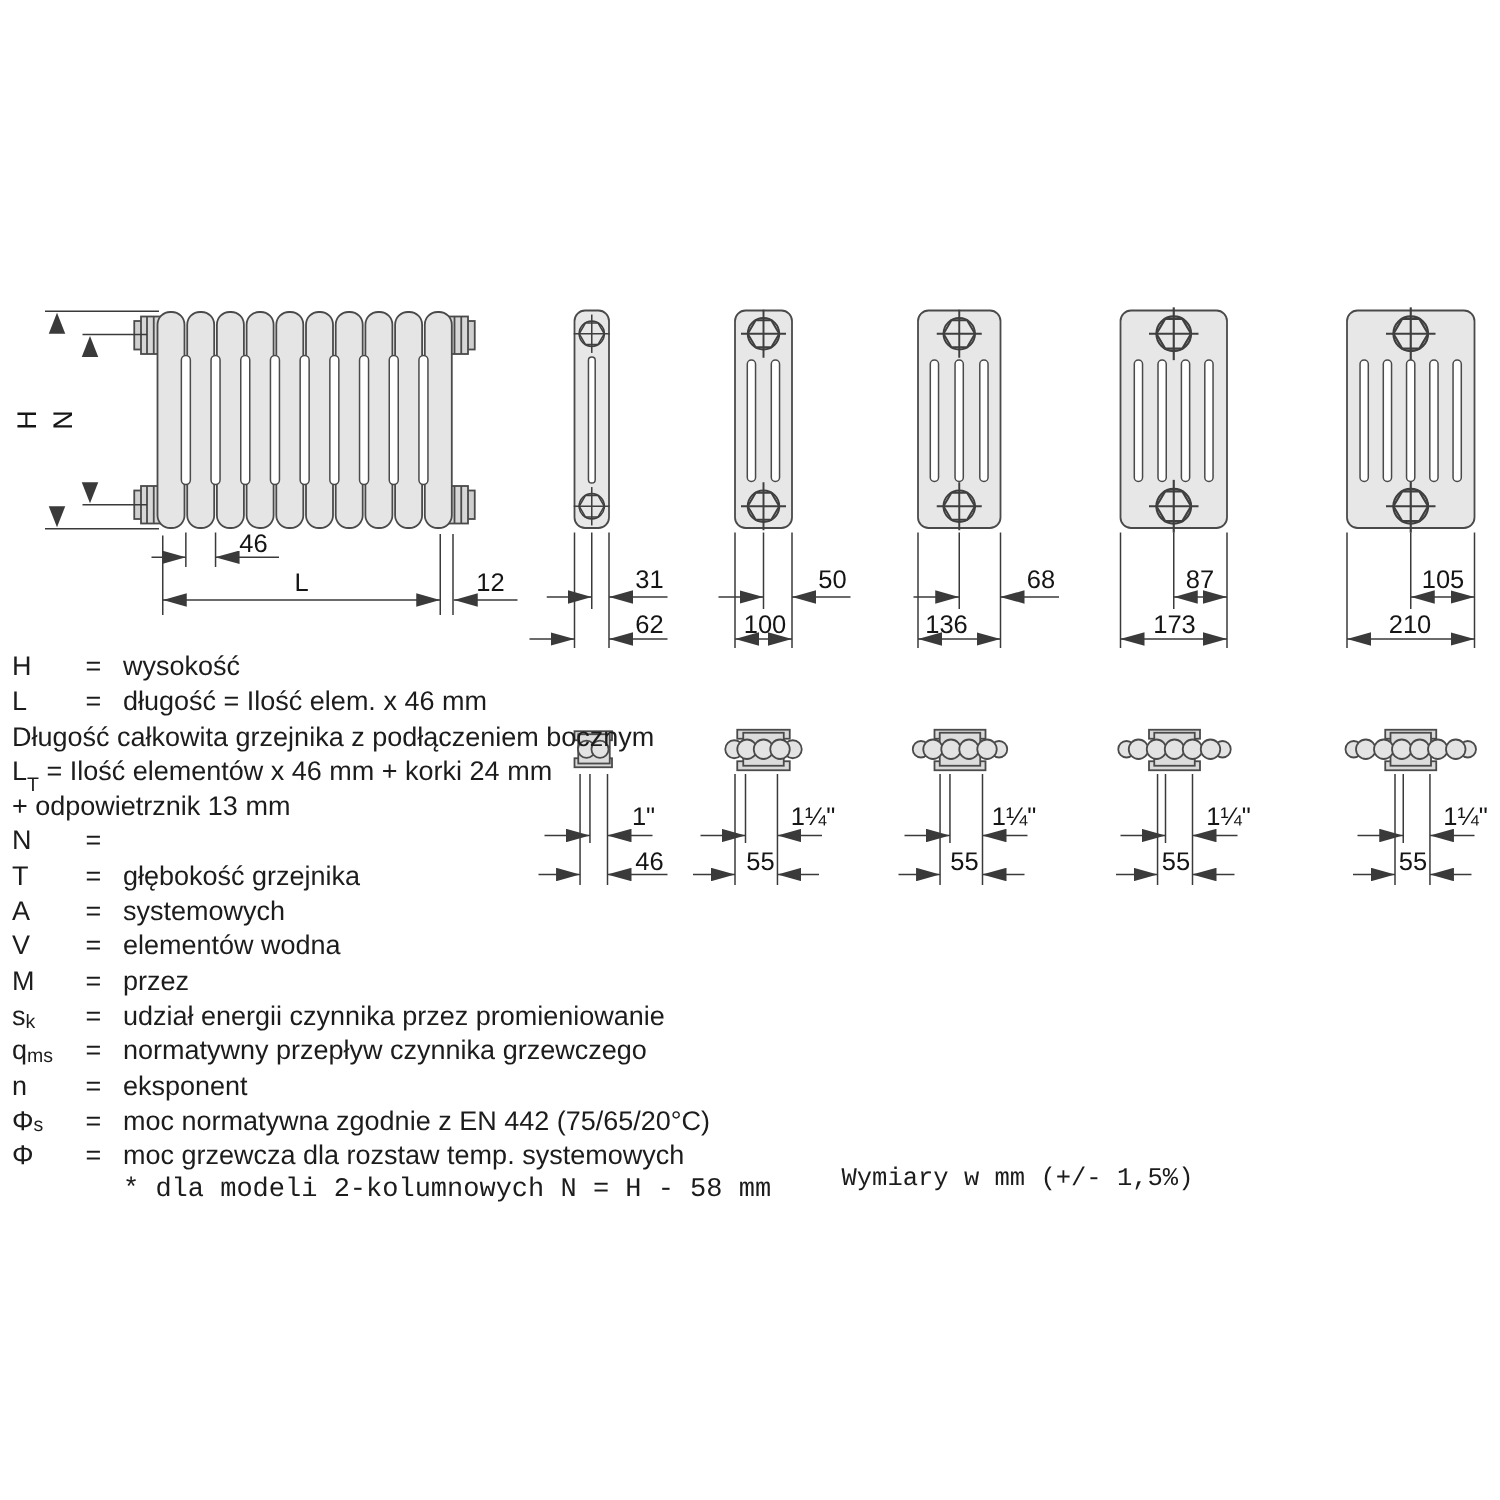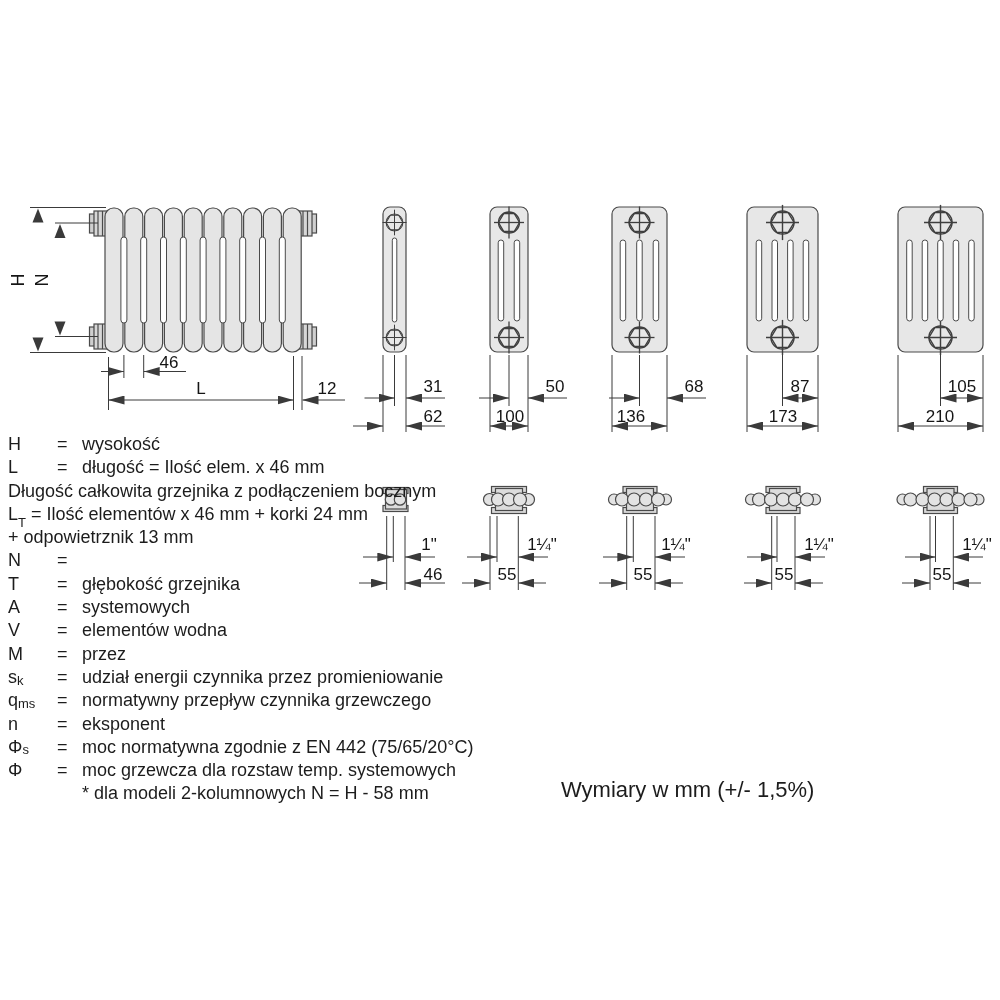--- a/index.html
+++ b/index.html
@@ -14,7 +14,7 @@
   .lr .eq{width:25px;flex:0 0 25px;}
   .lr sub{font-size:13px;line-height:1;align-self:flex-end;position:relative;top:-3px;}
   .lr .txt sub{top:3px;}
-  .lr.indent{padding-left:74px;}
+  .lr.indent{padding-left:74px;font-family:Liberation Mono, monospace;}
   .footnote{position:absolute;left:561px;top:777px;font-size:22px;white-space:nowrap;}
 </style>
 </head>

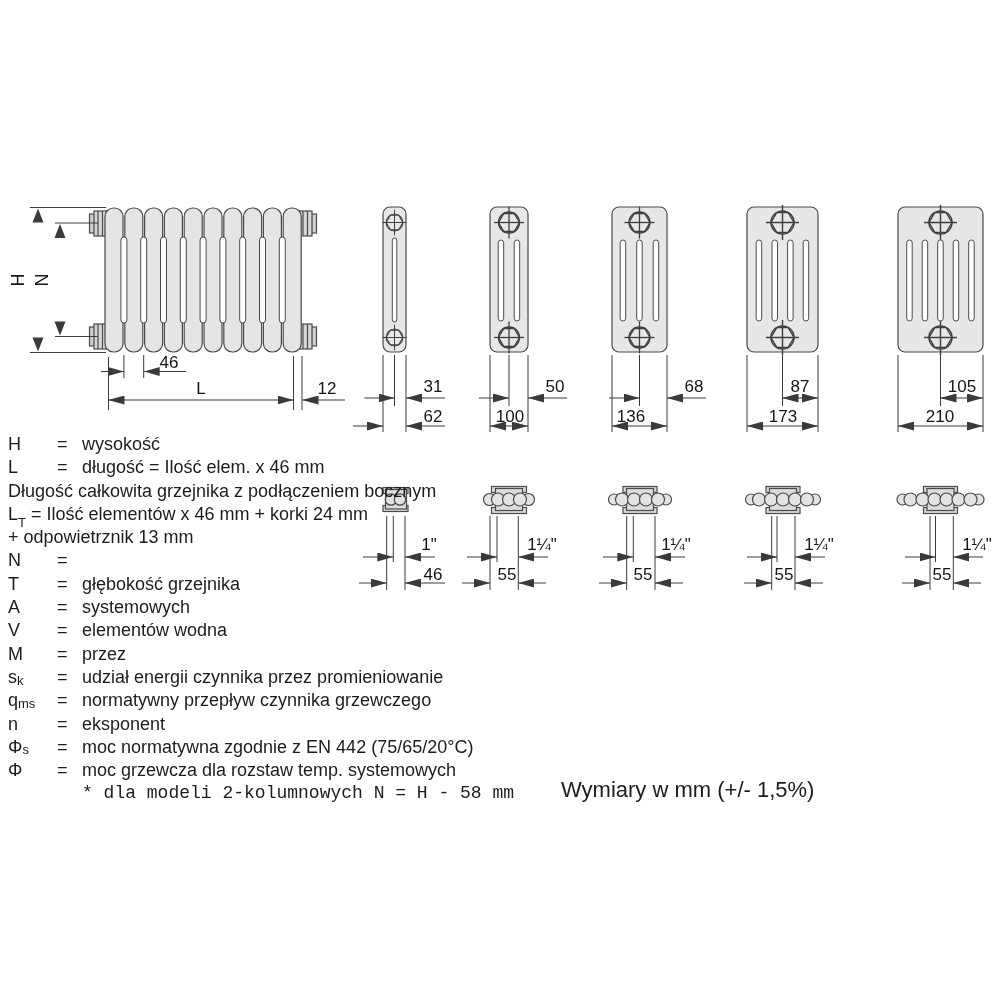--- a/index.html
+++ b/index.html
@@ -15,7 +15,7 @@
   .lr sub{font-size:13px;line-height:1;align-self:flex-end;position:relative;top:-3px;}
   .lr .txt sub{top:3px;}
   .lr.indent{padding-left:74px;font-family:Liberation Mono, monospace;}
-  .footnote{position:absolute;left:561px;top:777px;font-size:22px;white-space:nowrap;}
+  .footnote{position:absolute;left:561px;top:777px;font-size:17px;white-space:nowrap;font-family:Liberation Mono, monospace;}
 </style>
 </head>
 <body>

